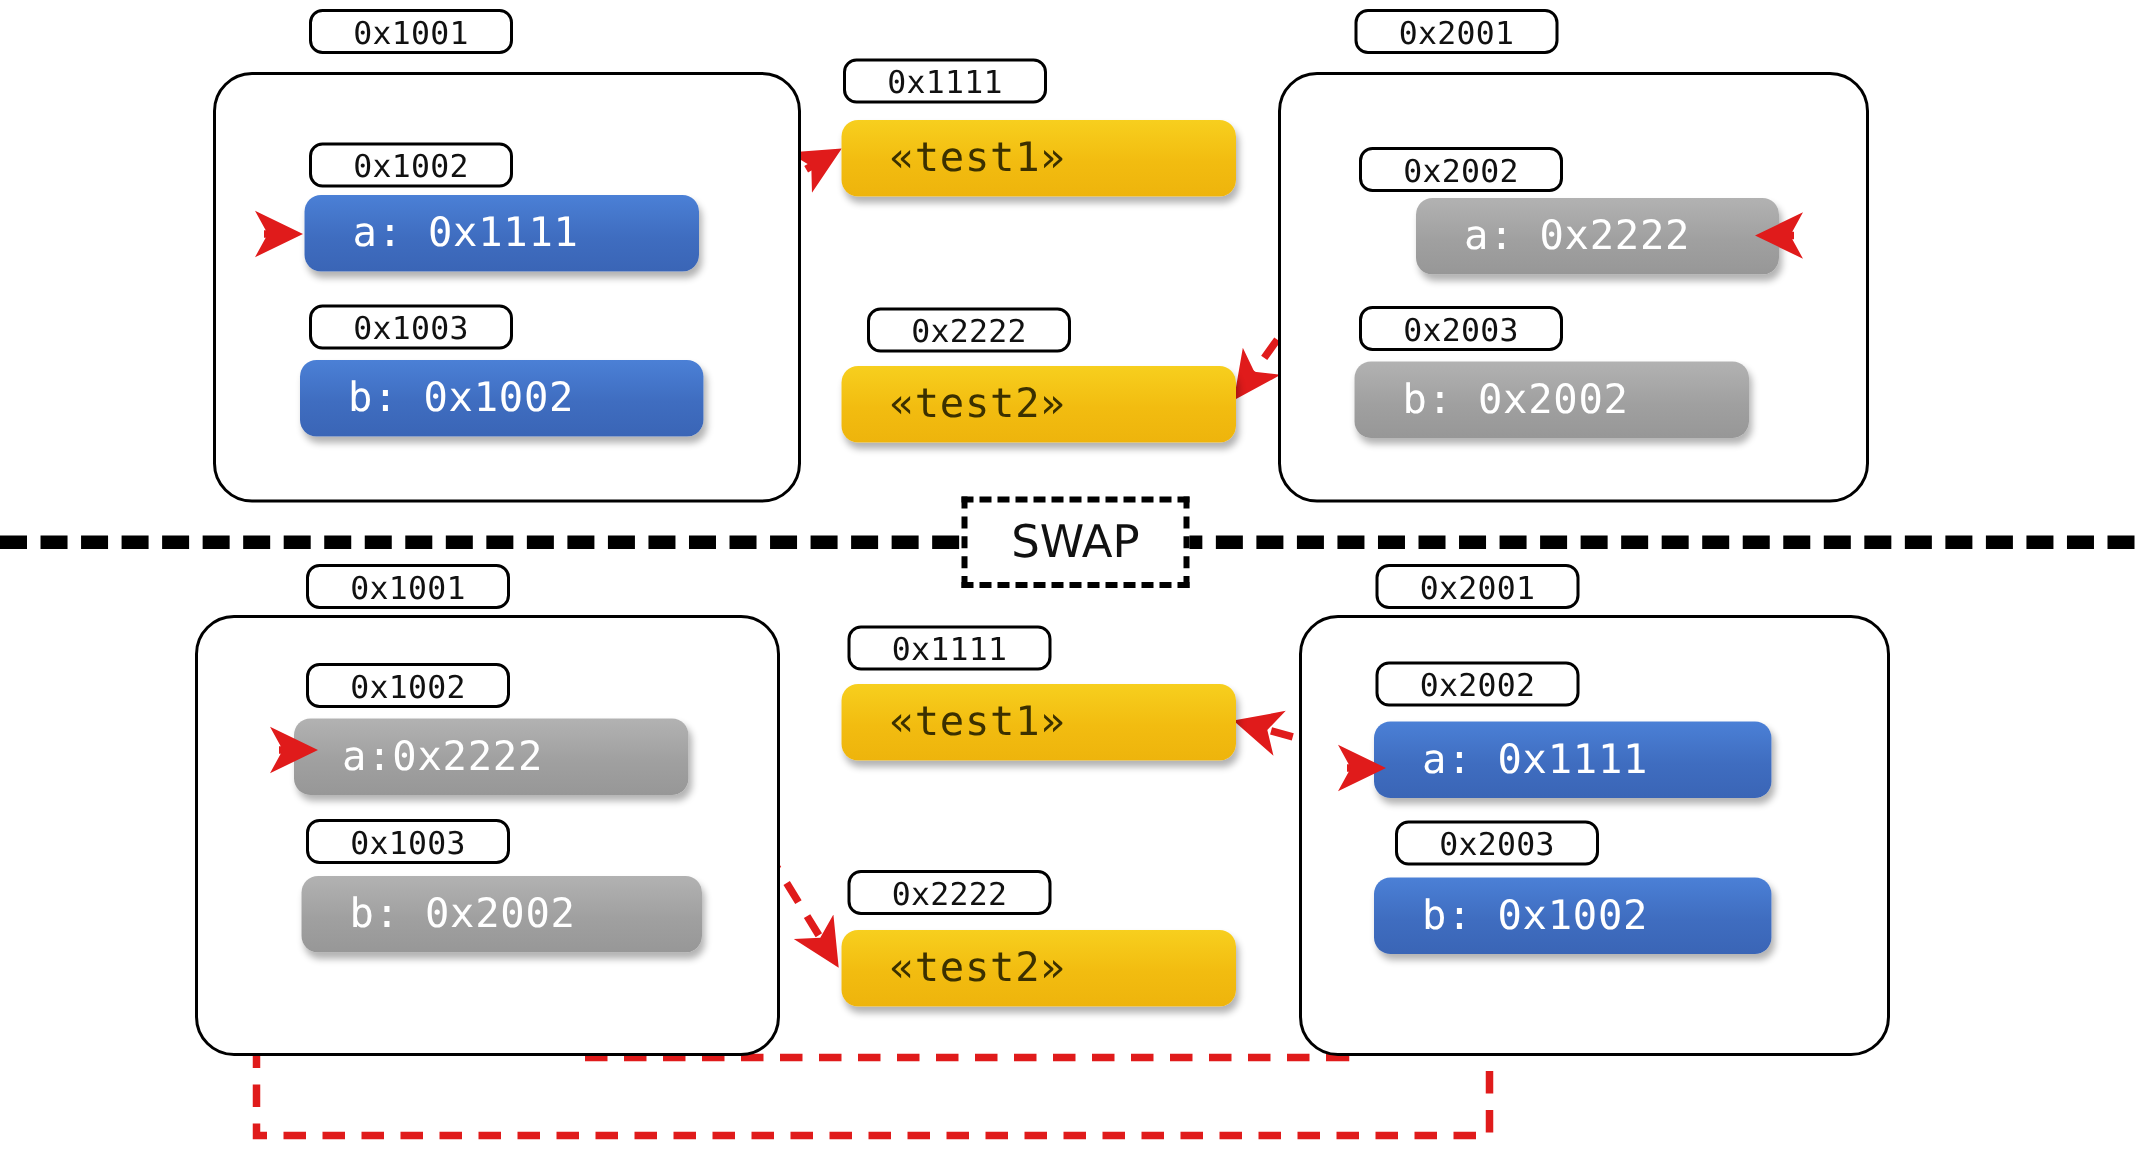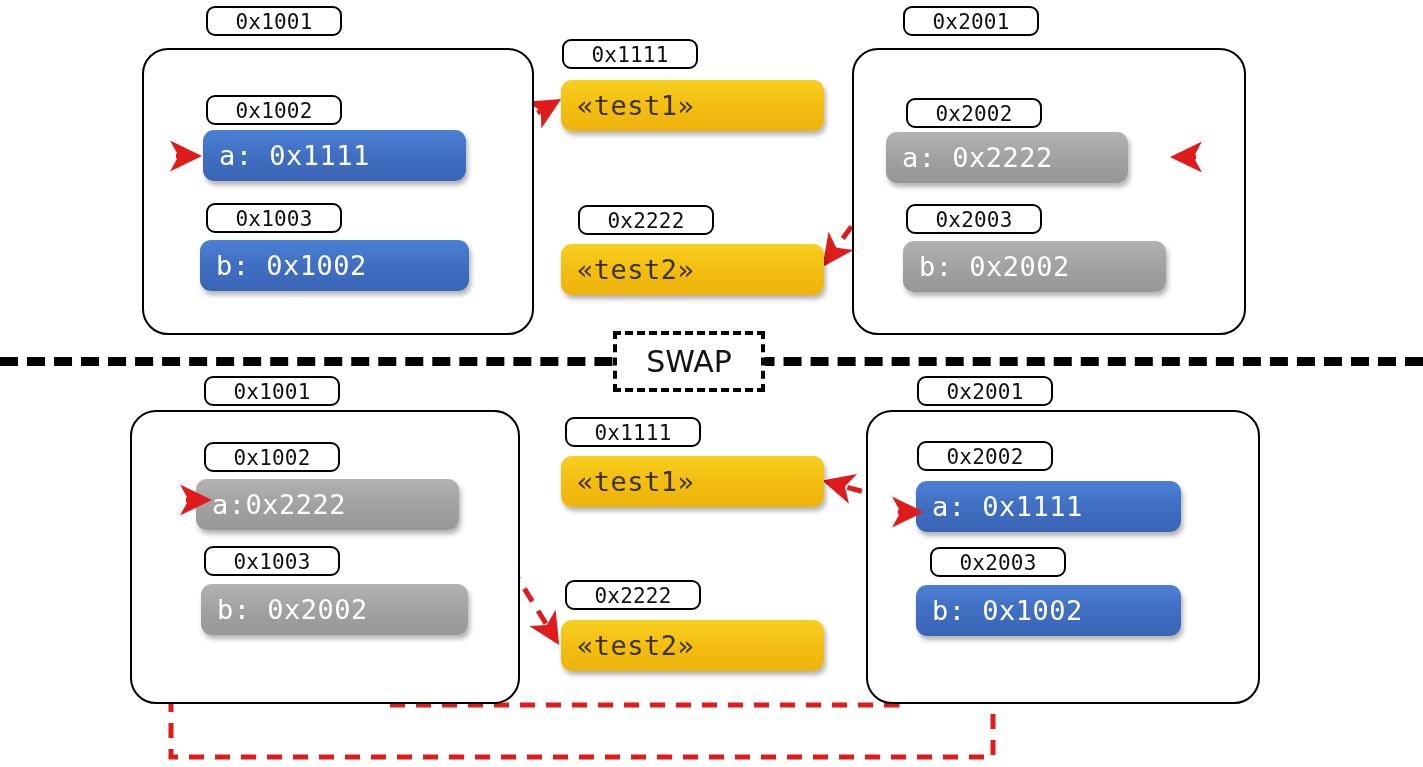--- a/index.html
+++ b/index.html
@@ -18,7 +18,7 @@
        letter-spacing:0.2px;box-sizing:border-box;}
 
   .cell{position:absolute;z-index:4;border-radius:11px;height:51px;line-height:51px;
-        color:#fff;font-size:27px;letter-spacing:0.5px;box-sizing:border-box;padding-left:16px;
+        color:#fff;font-size:27px;letter-spacing:0.5px;box-sizing:border-box;padding-left:32px;
         box-shadow:2px 4px 5px rgba(0,0,0,0.30);}
   .cell.blue{background:linear-gradient(180deg,#4b80d6 0%,#3f6dc0 55%,#3a65b6 100%);}
   .cell.gray{background:linear-gradient(180deg,#b2b2b2 0%,#a0a0a0 55%,#979797 100%);}

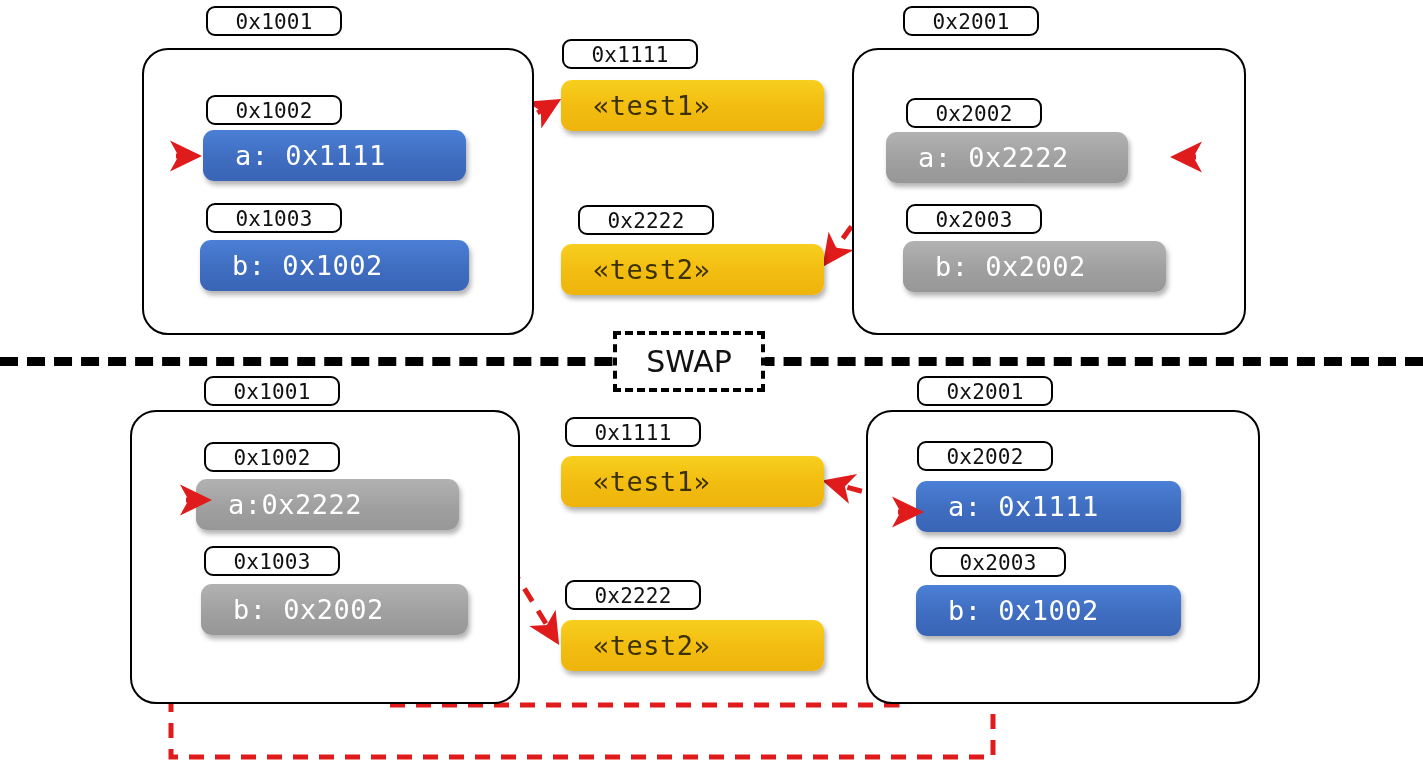--- a/index.html
+++ b/index.html
@@ -82,7 +82,7 @@
 
   <div class="tag" style="left:903px;top:6px;width:136px;">0x2001</div>
   <div class="tag" style="left:906px;top:98px;width:136px;">0x2002</div>
-  <div class="cell gray" style="left:886px;top:132px;width:242px;">a: 0x2222</div>
+  <div class="cell gray" style="left:944px;top:132px;width:242px;">a: 0x2222</div>
   <div class="tag" style="left:906px;top:204px;width:136px;">0x2003</div>
   <div class="cell gray" style="left:903px;top:241px;width:263px;">b: 0x2002</div>
 

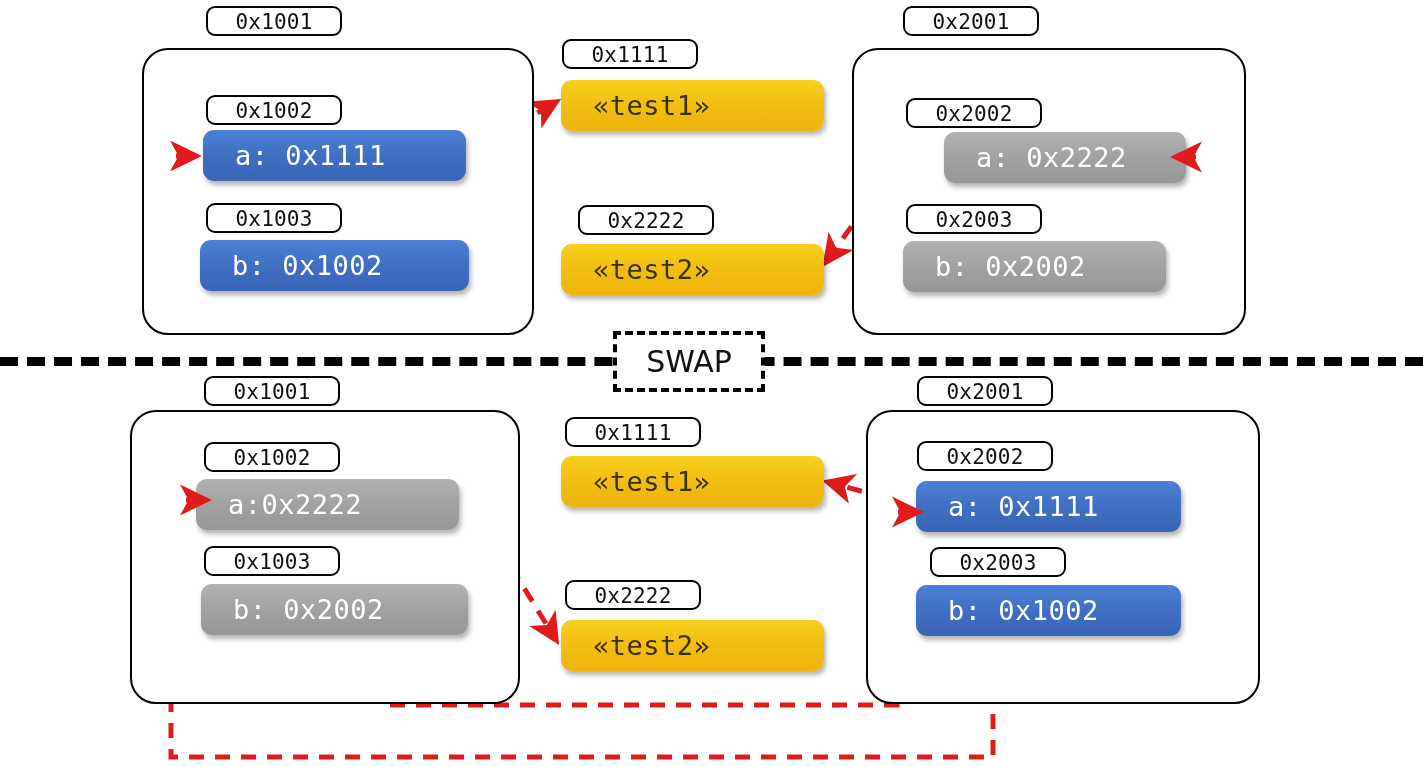--- a/index.html
+++ b/index.html
@@ -87,7 +87,7 @@
   <div class="cell gray" style="left:903px;top:241px;width:263px;">b: 0x2002</div>
 
   <div class="divider" style="top:357px;"></div>
-  <div class="swapbox" style="left:613px;top:331px;width:152px;height:61px;line-height:53px;">SWAP</div>
+  <div class="swapbox" style="left:641px;top:331px;width:152px;height:61px;line-height:53px;">SWAP</div>
 
   <div class="tag" style="left:204px;top:376px;width:136px;">0x1001</div>
   <div class="tag" style="left:204px;top:442px;width:136px;">0x1002</div>

